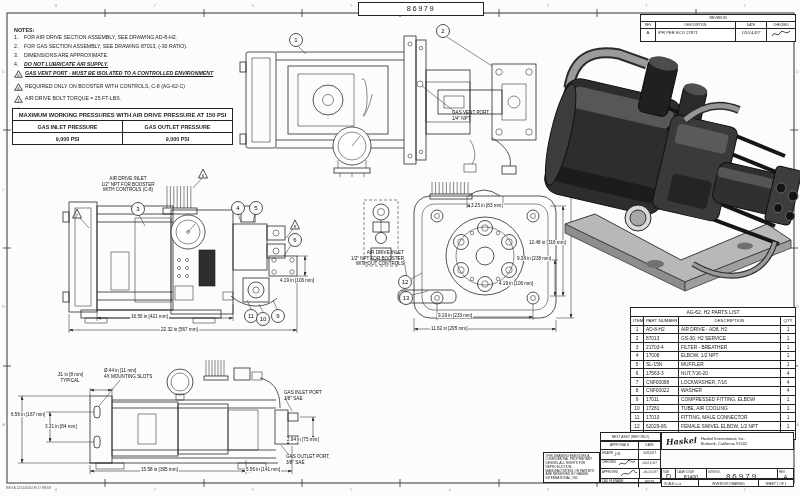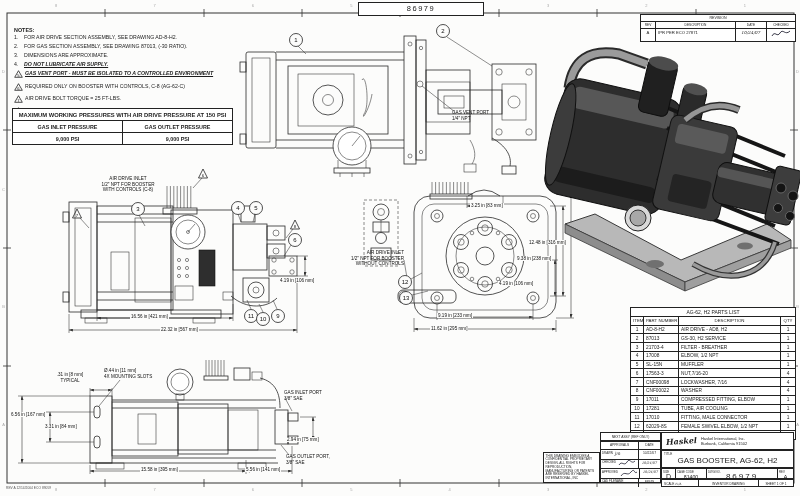--- a/index.html
+++ b/index.html
@@ -803,10 +803,6 @@
     <span id="coaddr"><span>Haskel International, Inc.</span><br><span>Burbank, California 91502</span></span>
   </div>
 
-  <div id="titlebox" class="tb">
-    <span class="tl">TITLE</span>
-    <div class="tv">GAS BOOSTER, AG-62, H2</div>
-  </div>
 
   <div id="sizerow" class="tb">
     <div class="cz">

